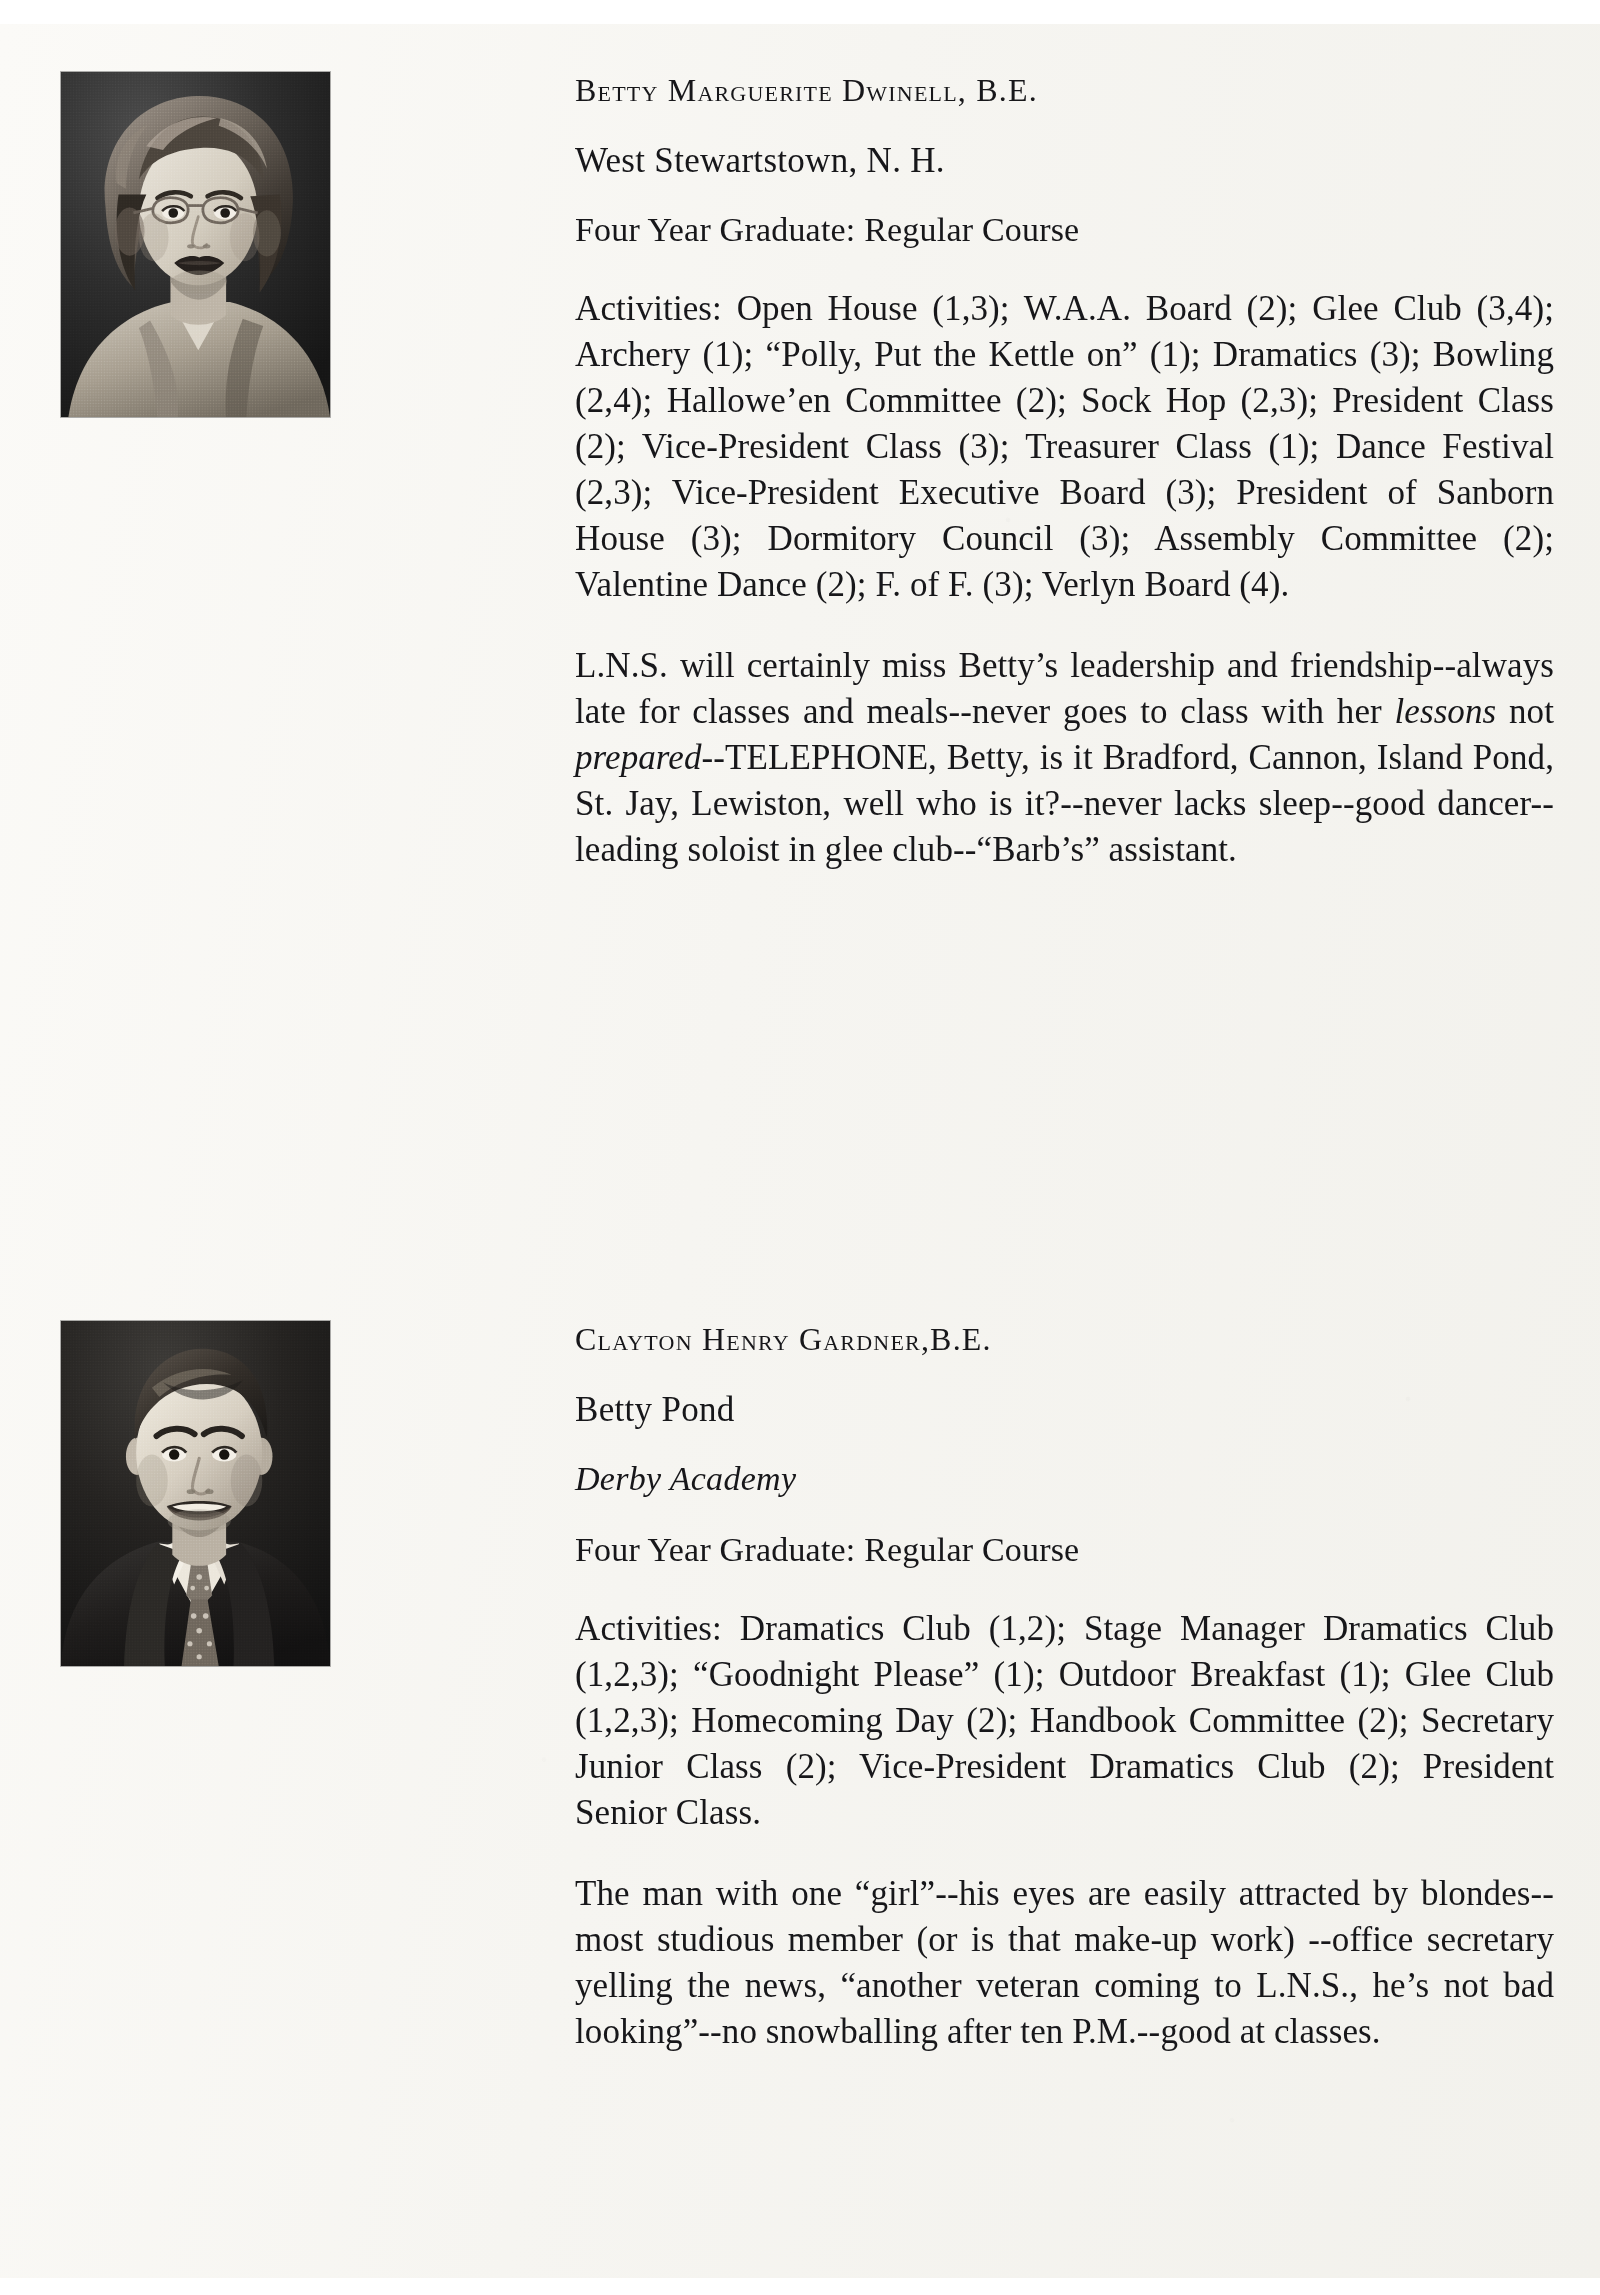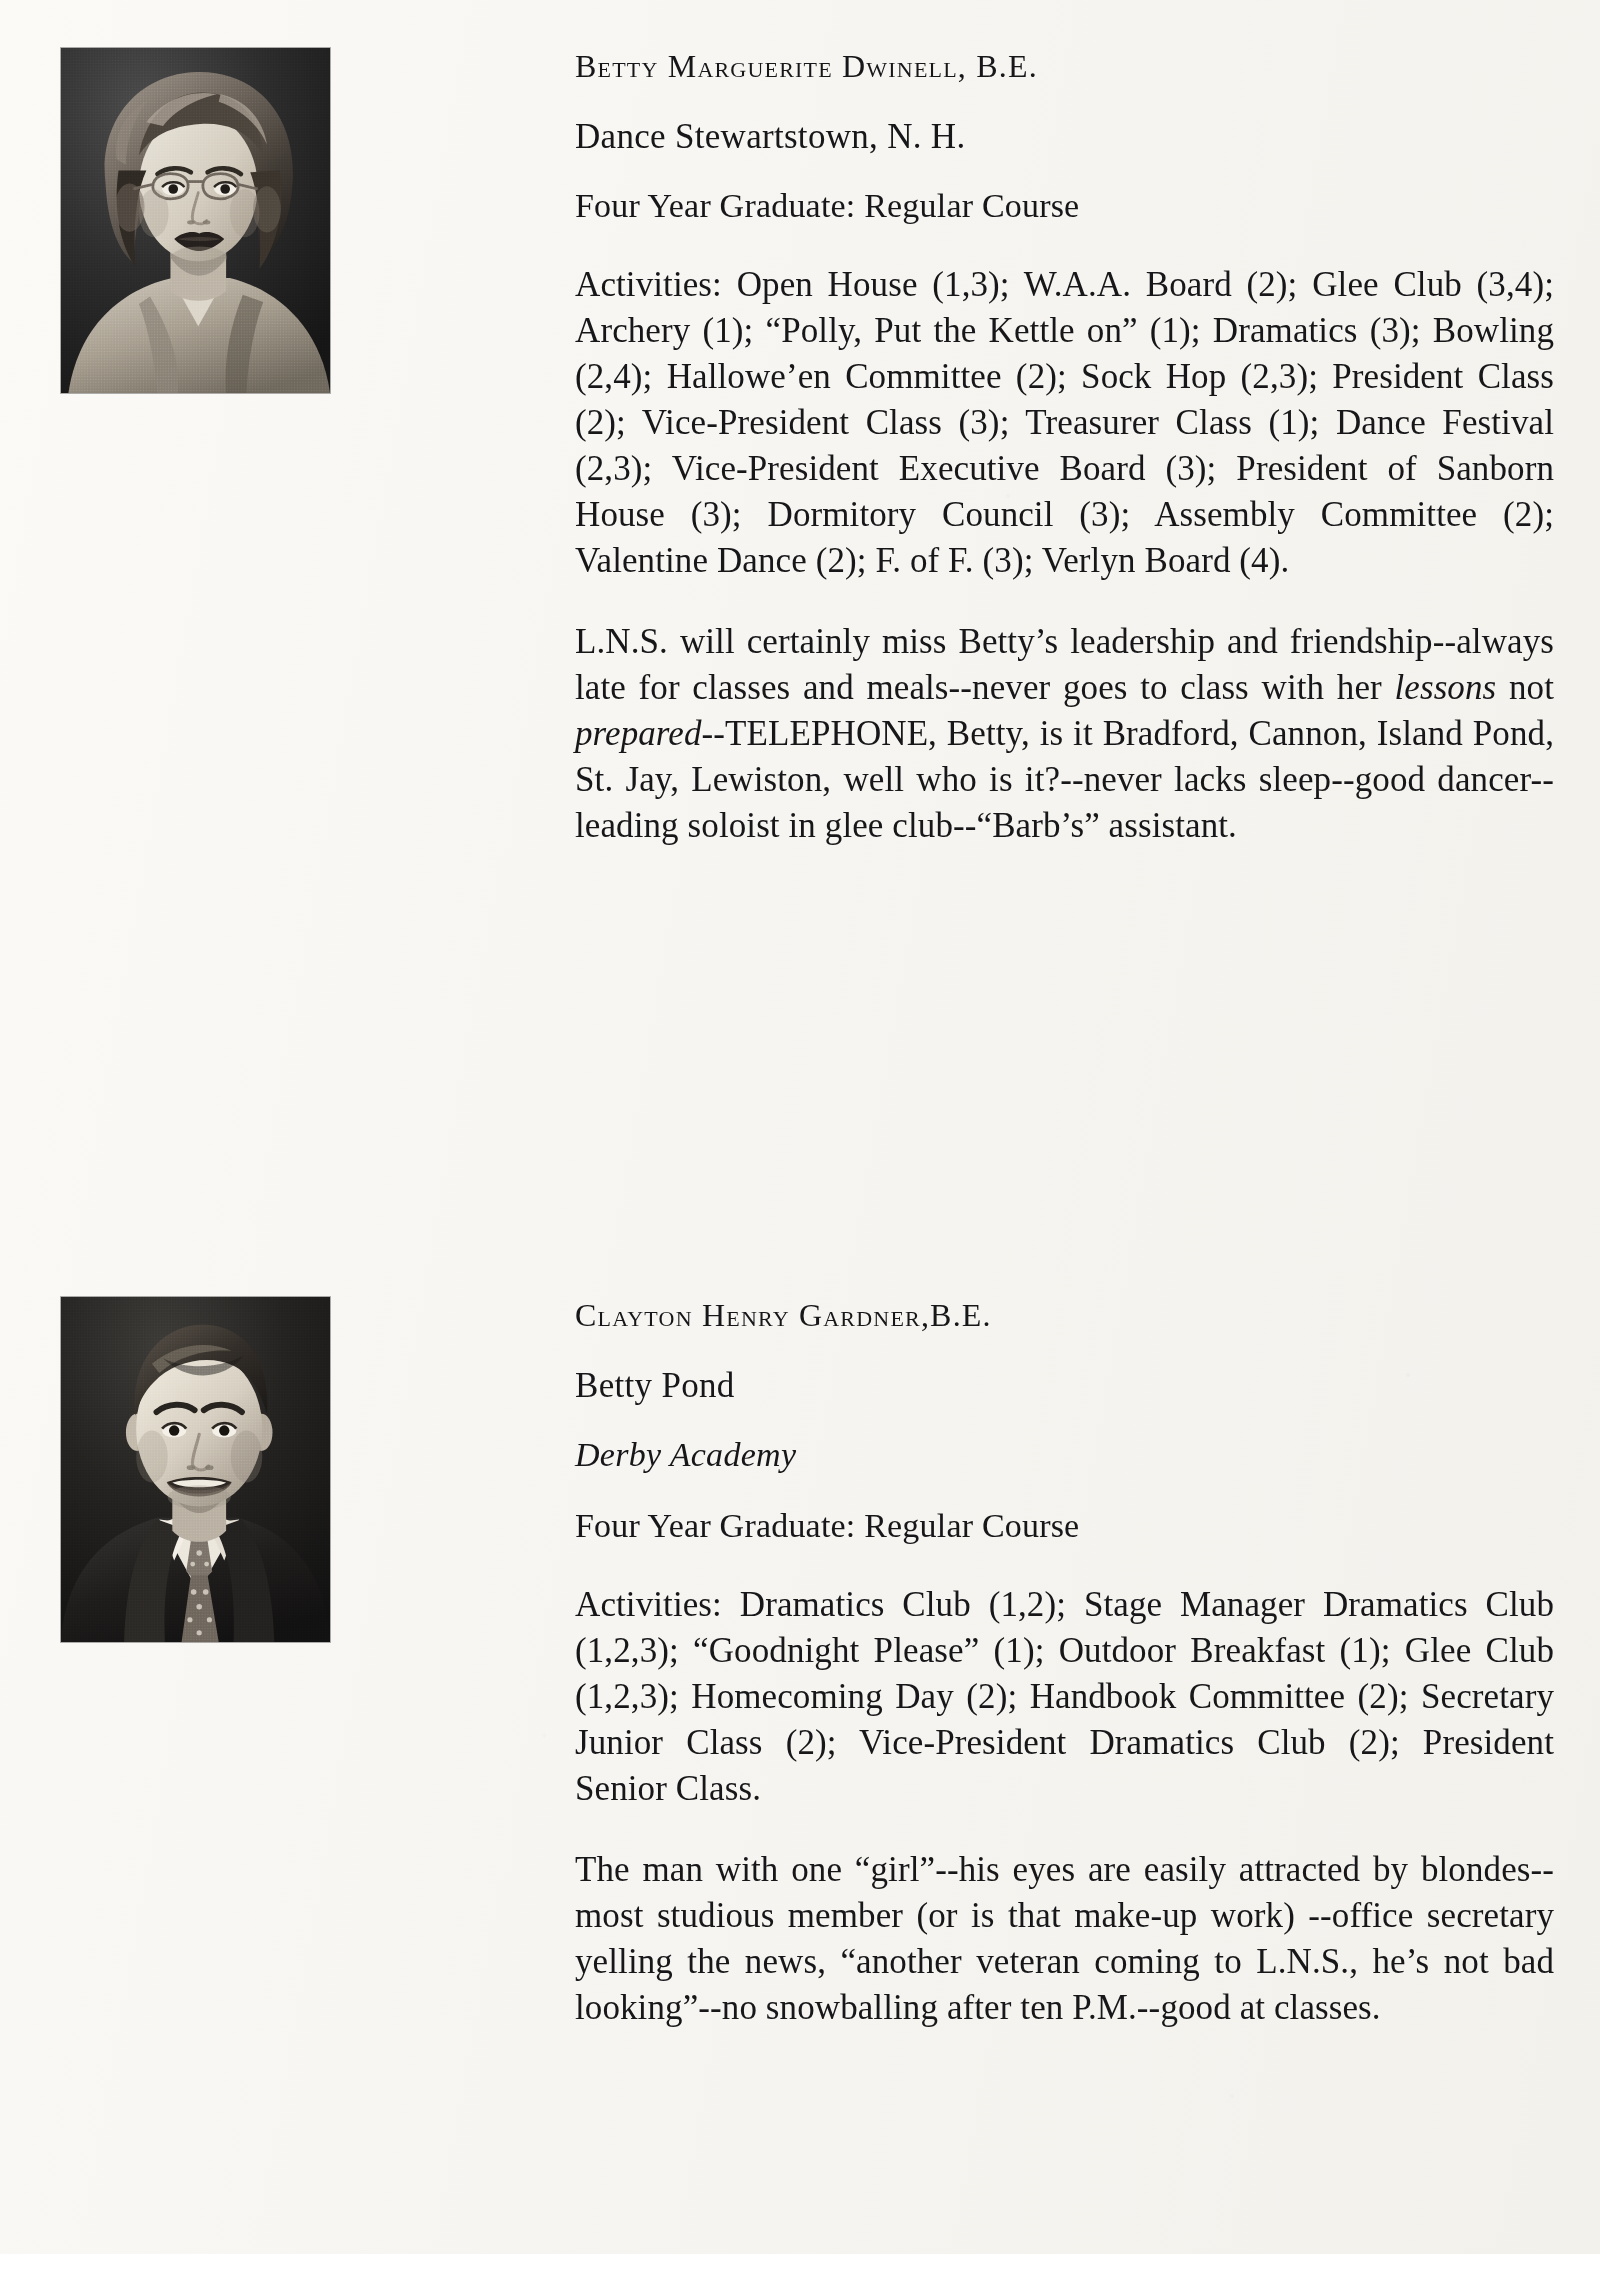--- a/index.html
+++ b/index.html
@@ -15,6 +15,7 @@
     overflow: hidden;
     font-family: "Liberation Serif", "DejaVu Serif", serif;
     color: #17171a;
+    margin-top: 24px;
   }
   
   .page::before {

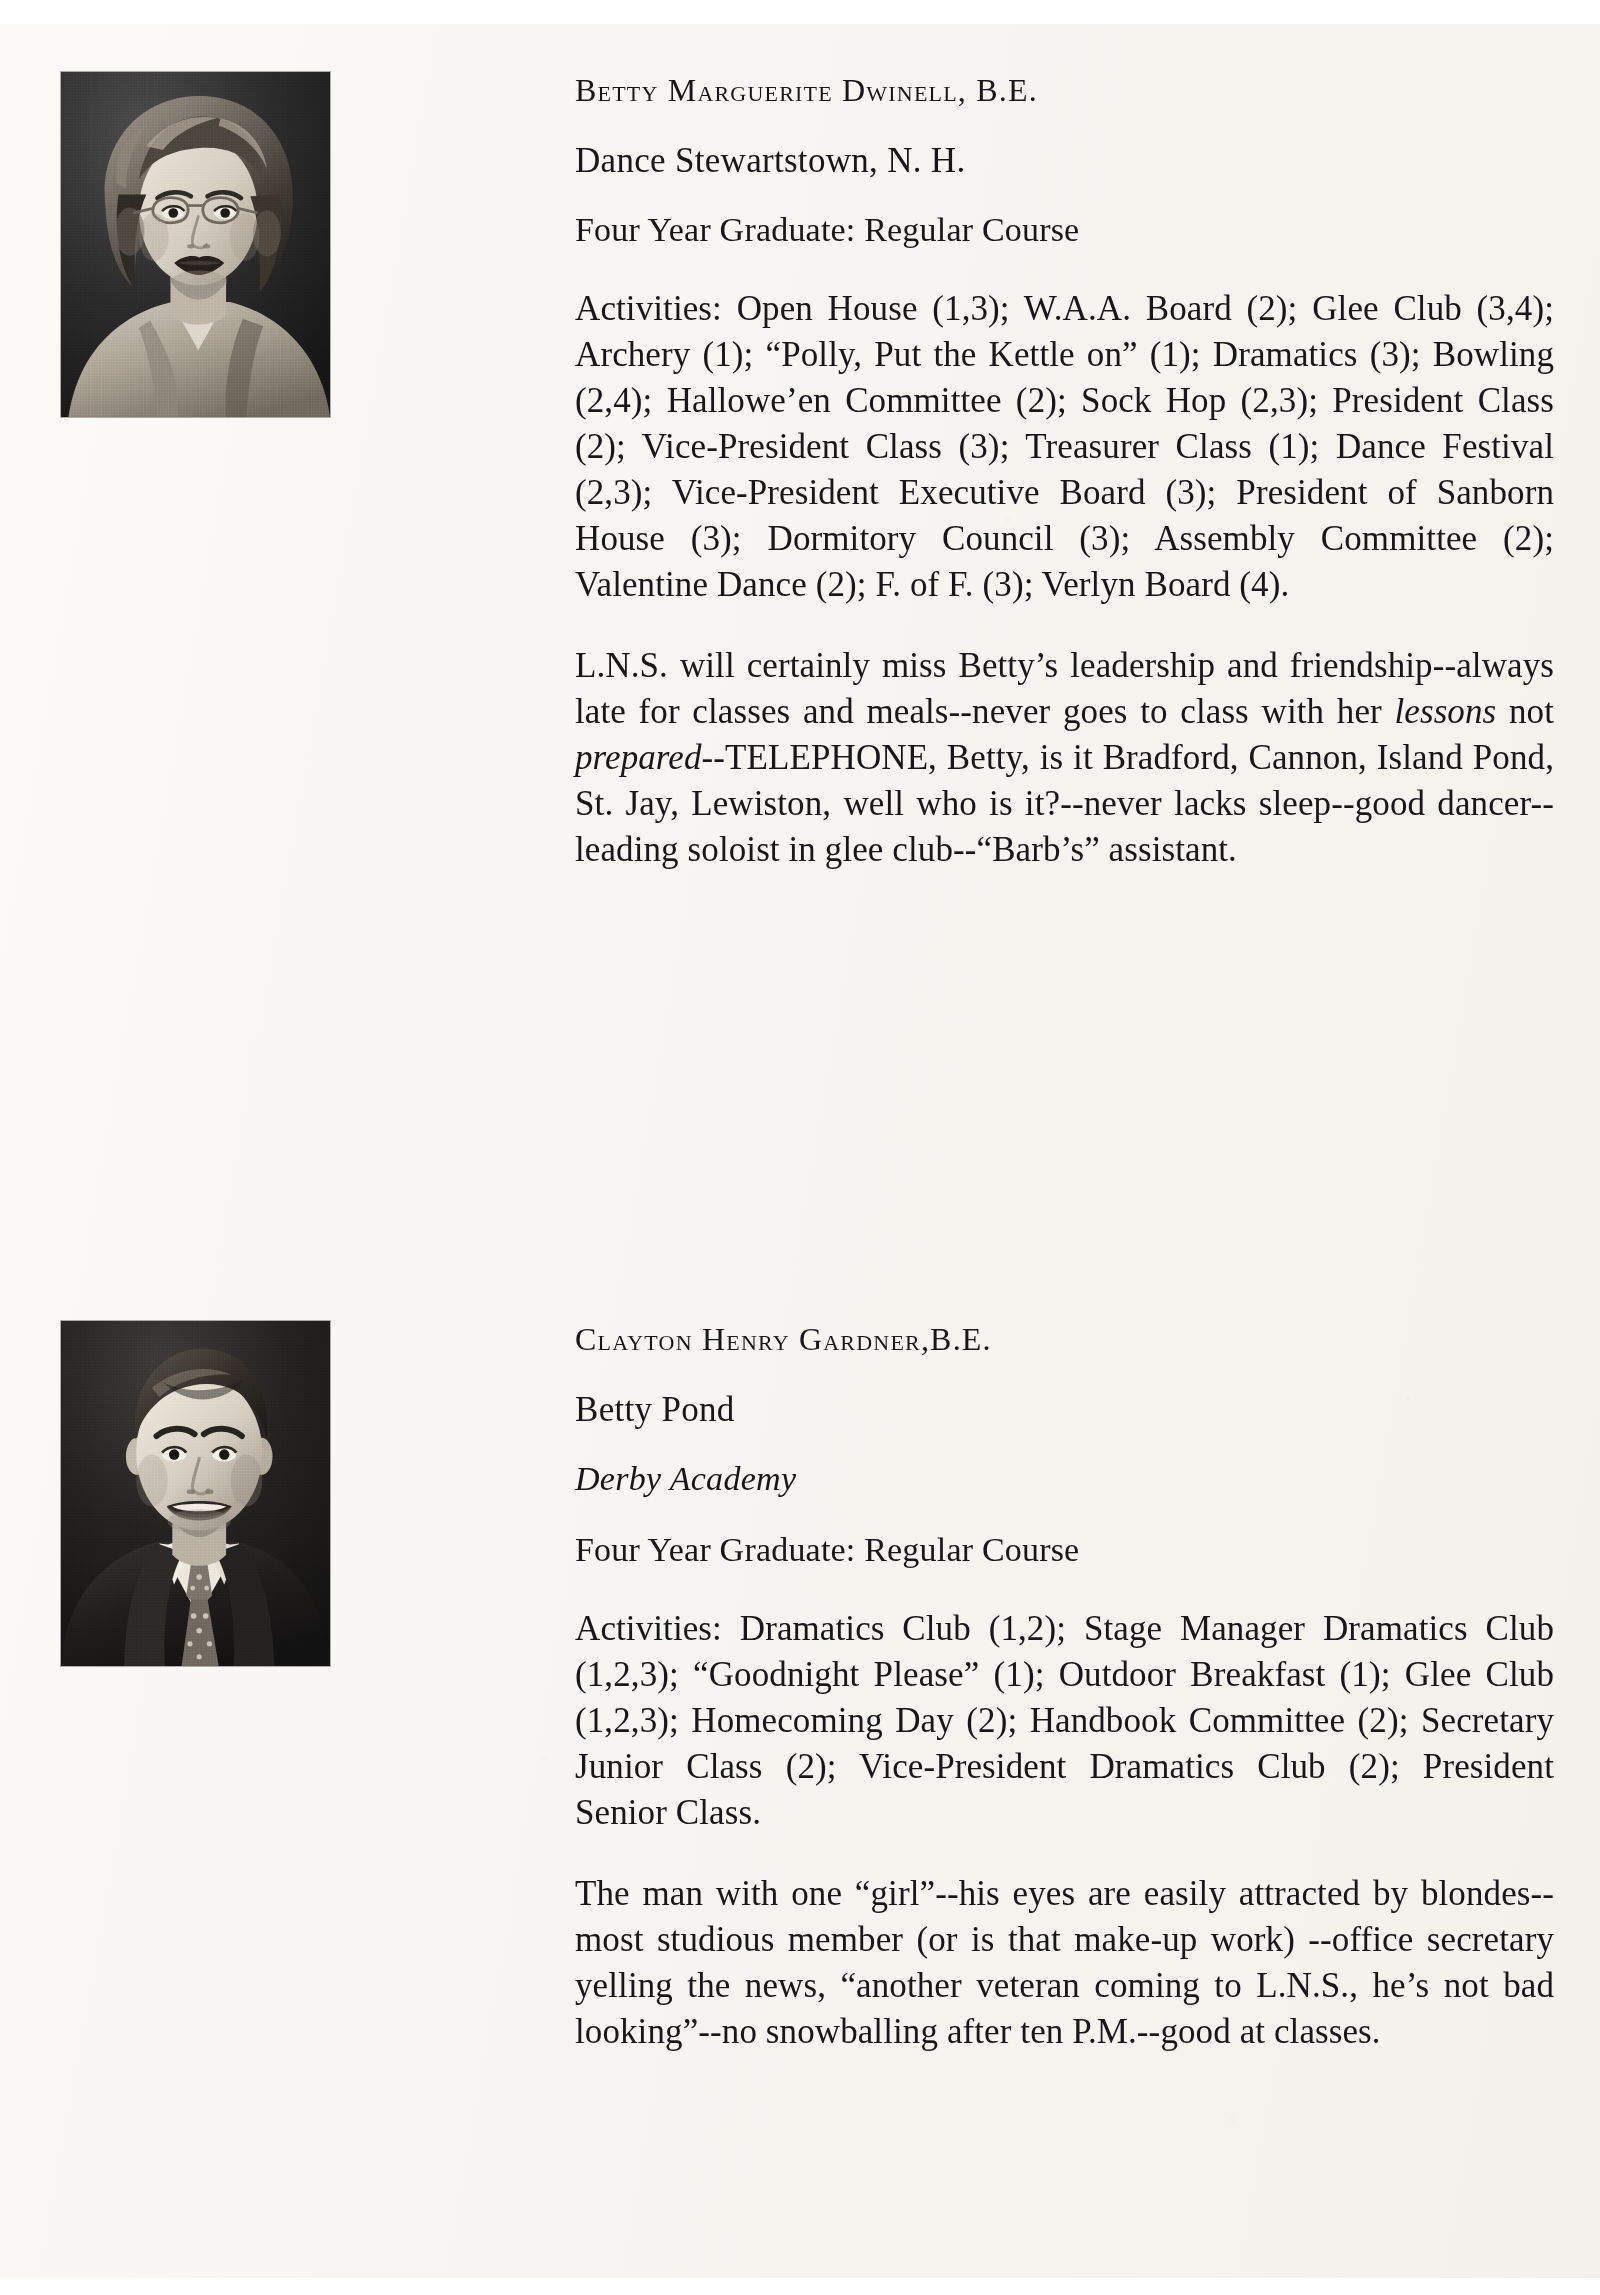--- a/index.html
+++ b/index.html
@@ -202,7 +202,7 @@
 
     <div class="textcol">
       <div class="line-name">Betty Marguerite Dwinell, B.E.</div>
-      <div class="line-town">Dance Stewartstown, N. H.</div>
+      <div class="line-town">West Stewartstown, N. H.</div>
       <div class="line-course">Four Year Graduate:   Regular Course</div>
       <div class="para">Activities:  Open House (1,3); W.A.A. Board (2); Glee Club (3,4); Archery (1); “Polly, Put the Kettle on” (1); Dramatics (3); Bowling (2,4); Hallowe’en Committee (2); Sock Hop (2,3); President Class (2); Vice-President Class (3); Treasurer Class (1); Dance Festival (2,3); Vice-President Executive Board (3); President of Sanborn House (3); Dormitory Council (3); Assembly Committee (2); Valentine Dance (2); F. of F. (3); Verlyn Board (4).</div>
       <div class="para"><span>L.N.S. will certainly miss Betty’s leadership and friendship--always late for classes and meals--never goes to class with her </span><i>lessons</i><span> not </span><i>prepared</i><span>--TELEPHONE, Betty, is it Bradford, Cannon, Island Pond, St. Jay, Lewiston, well who is it?--never lacks sleep--good dancer--leading soloist in glee club--“Barb’s” assistant.</span></div>

